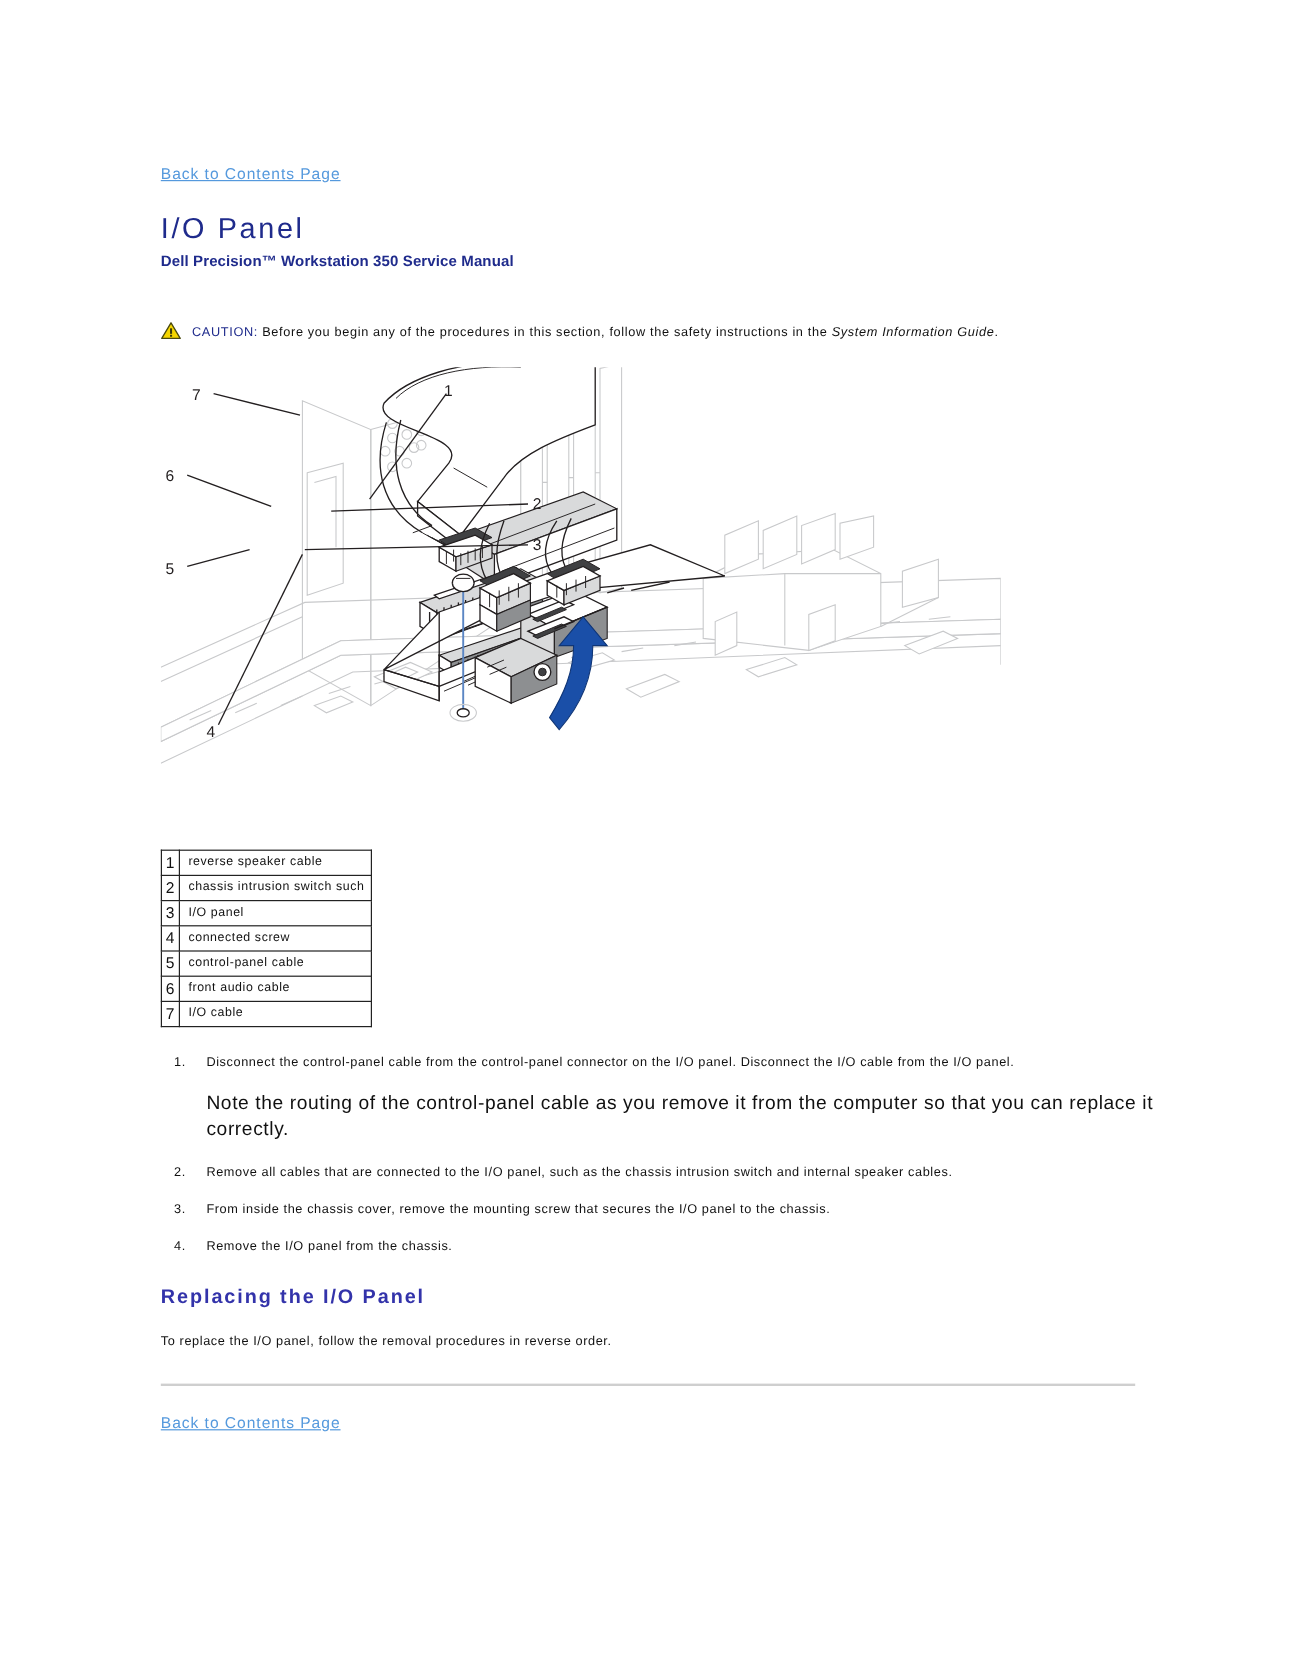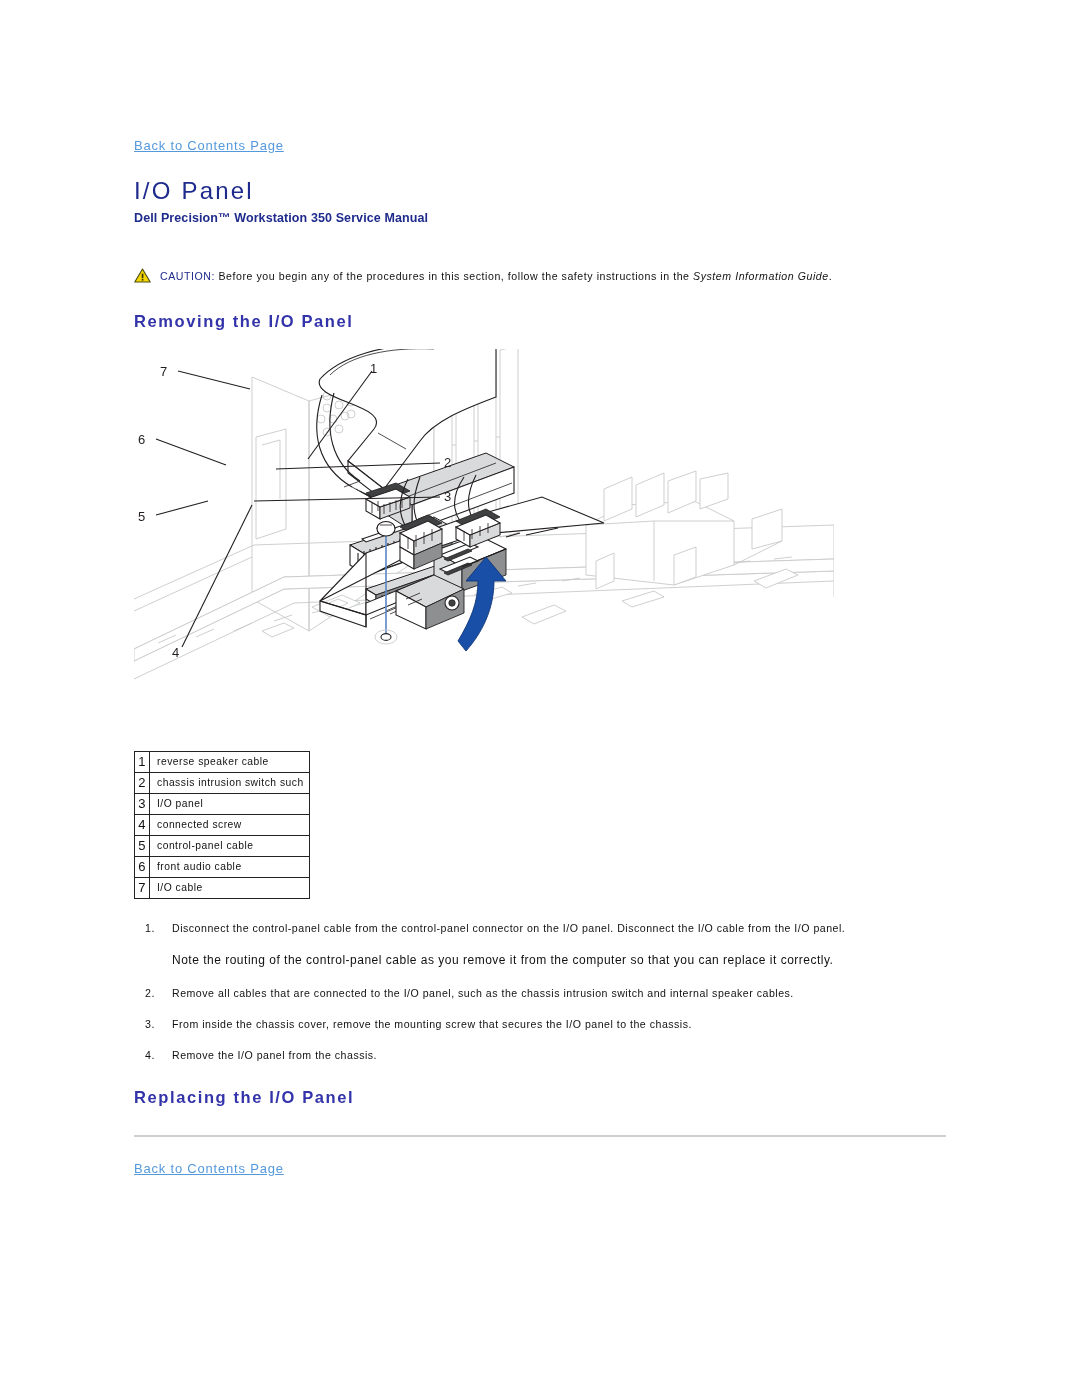--- a/index.html
+++ b/index.html
@@ -179,7 +179,6 @@
       </span>
     </div>
 
-    <h2 class="section-head">Removing the I/O Panel</h2>
 
     <div class="figure">
       <svg width="700" height="350" viewBox="0 0 700 350">

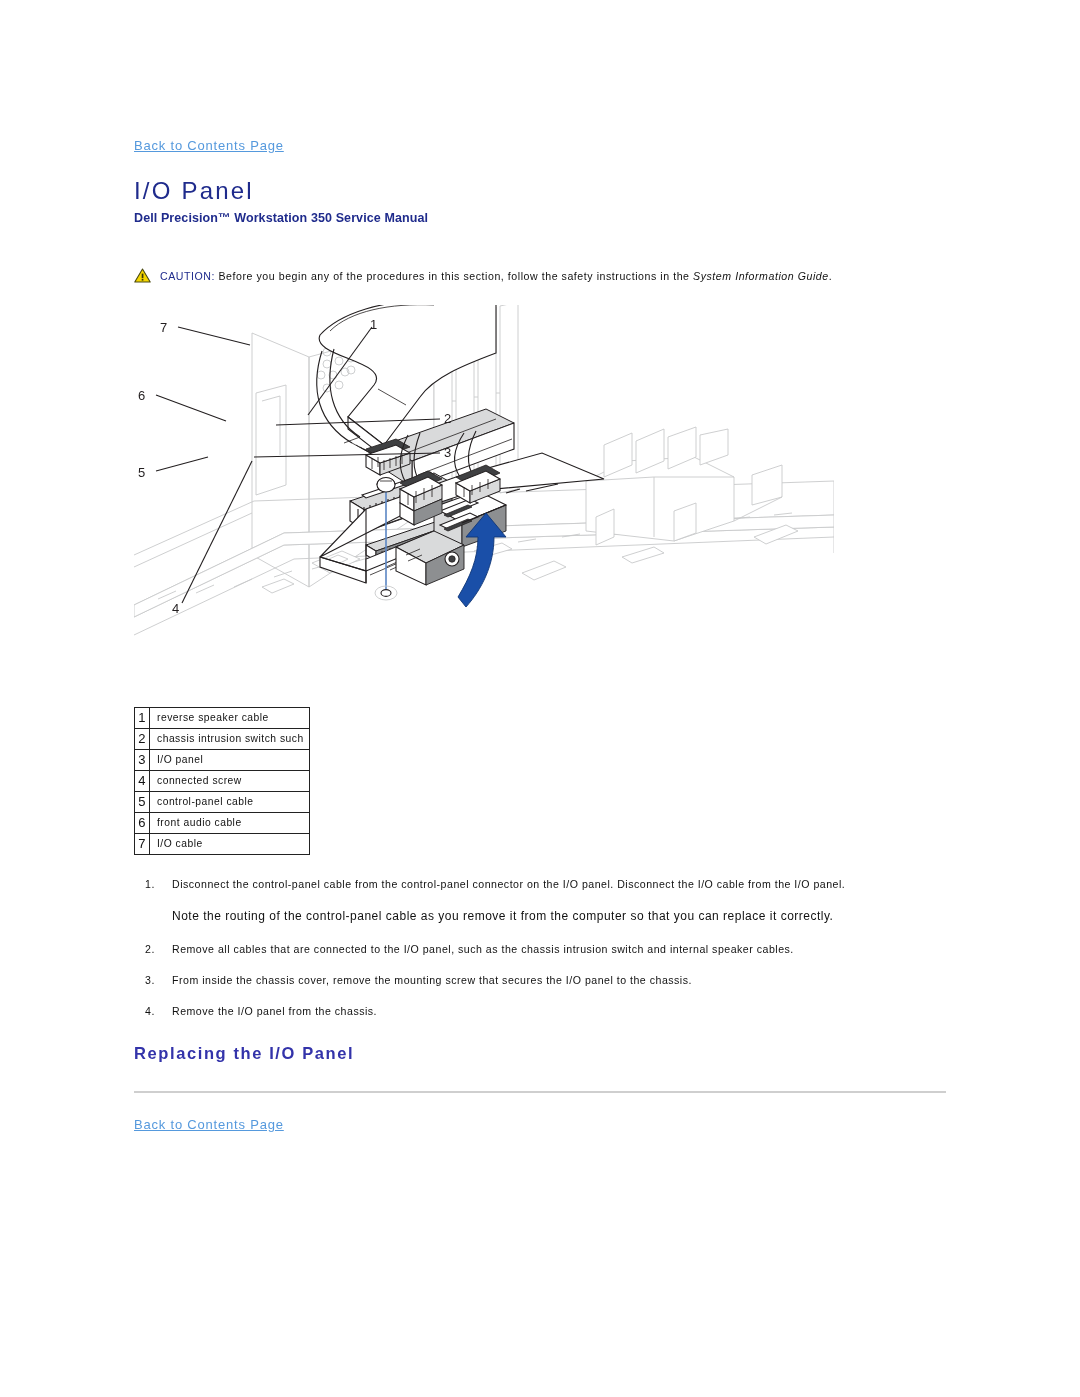--- a/index.html
+++ b/index.html
@@ -132,7 +132,7 @@
   }
   .note-para {
     margin: 17px 0 17px 38px;
-    font-size: 12px;
+    font-size: 16px;
     letter-spacing: 0.5px;
     color: #111;
     line-height: 1.35;

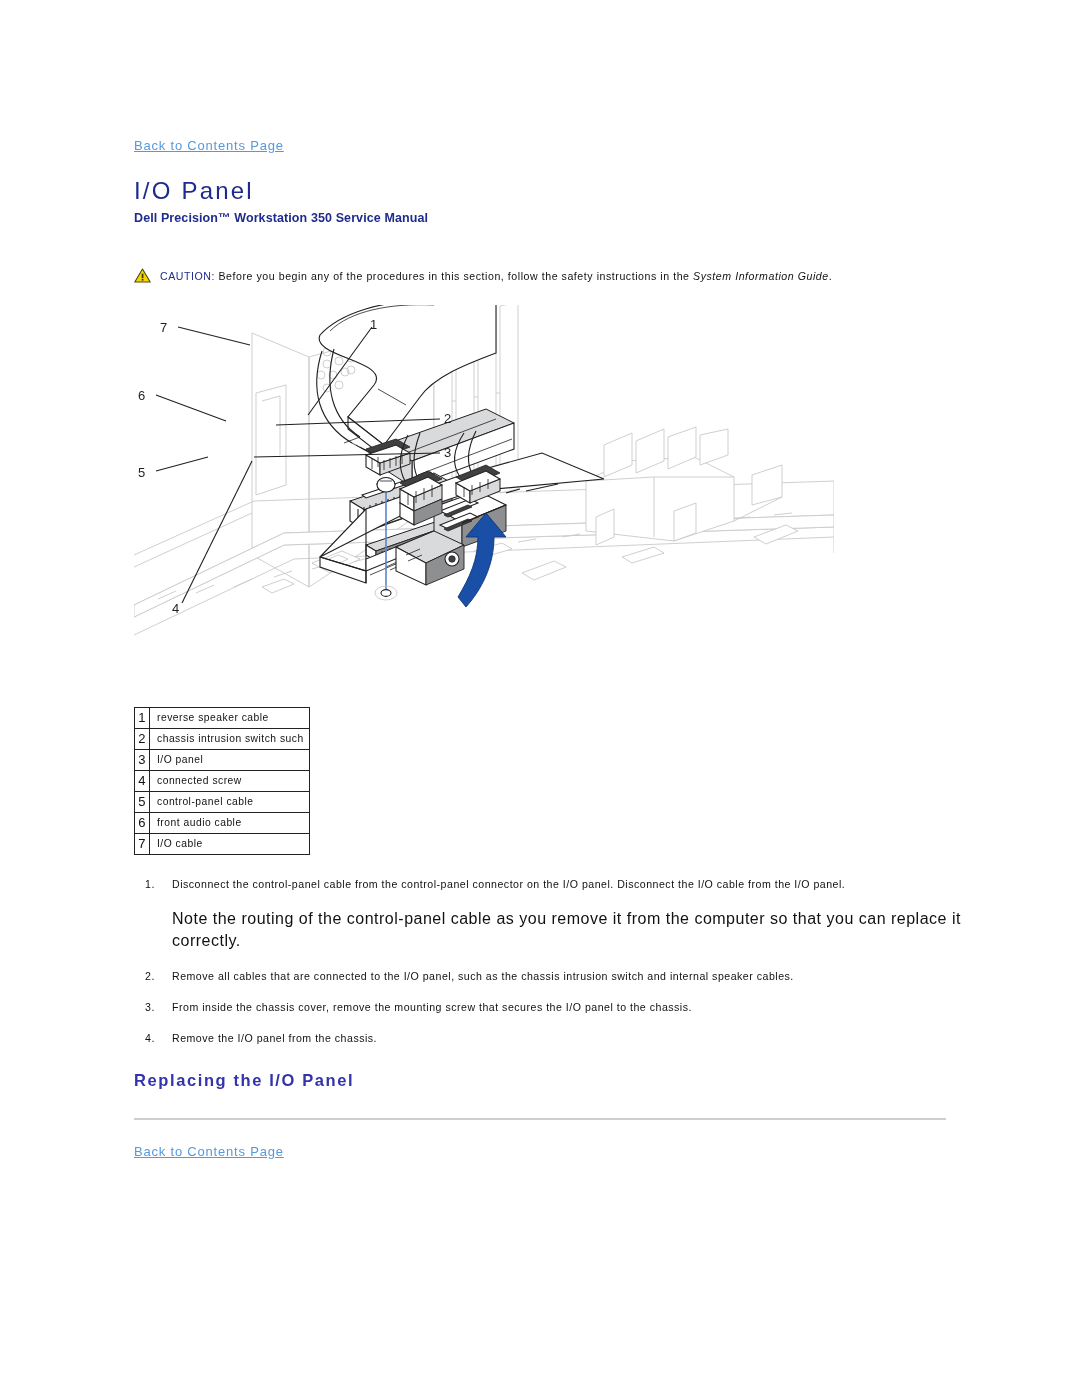--- a/index.html
+++ b/index.html
@@ -526,6 +526,7 @@
 
     <h2 class="section-head" style="">Replacing the I/O Panel</h2>
 
+    <div class="body-para">To replace the I/O panel, follow the removal procedures in reverse order.</div>
 
     <hr class="divider">
 

